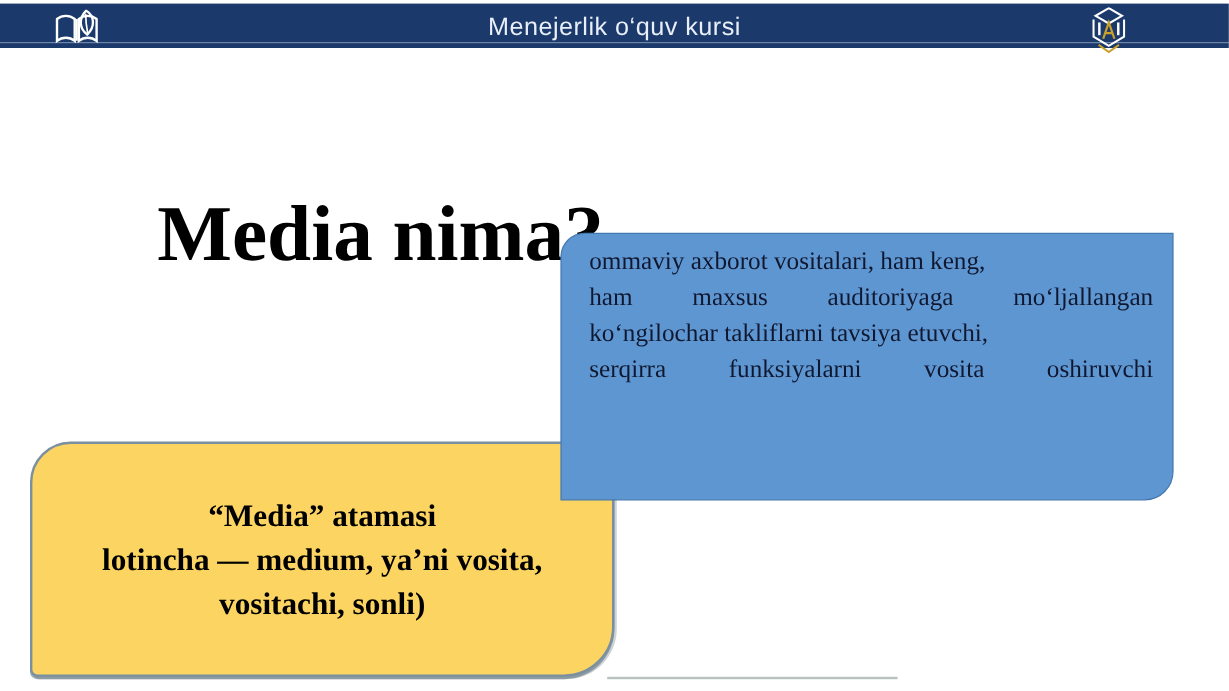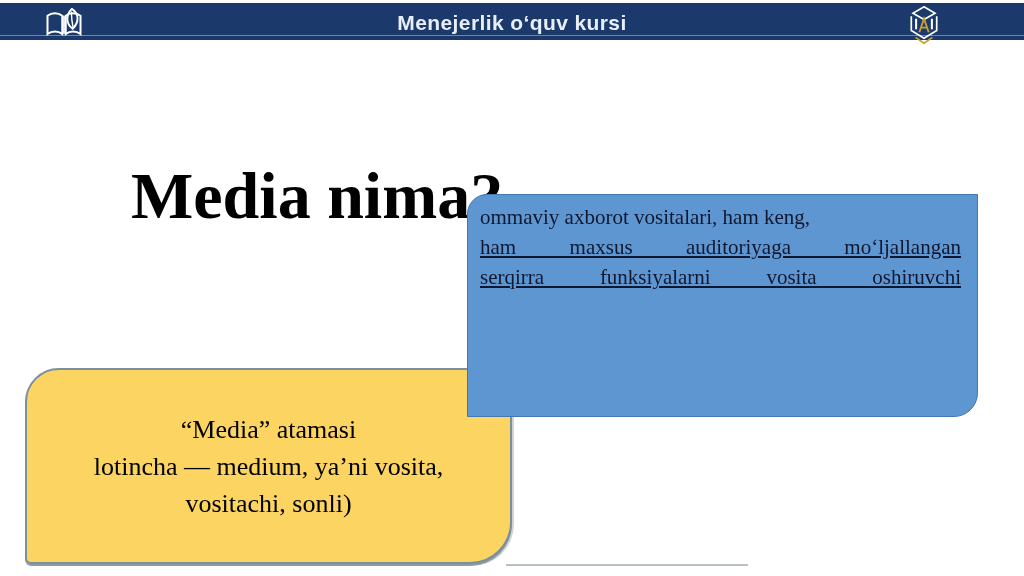--- a/index.html
+++ b/index.html
@@ -22,7 +22,7 @@
     position:absolute; top:8px; left:0; width:100%; text-align:center;
     color:var(--header-text);
     font-family:"Liberation Sans", sans-serif;
-    font-size:21px; font-weight:700; letter-spacing:.4px;
+    font-size:21px; font-weight:400; letter-spacing:.4px;
   }
   .logo { position:absolute; }
   .logo.book { left:44px; top:5px; width:40px; height:33px; }

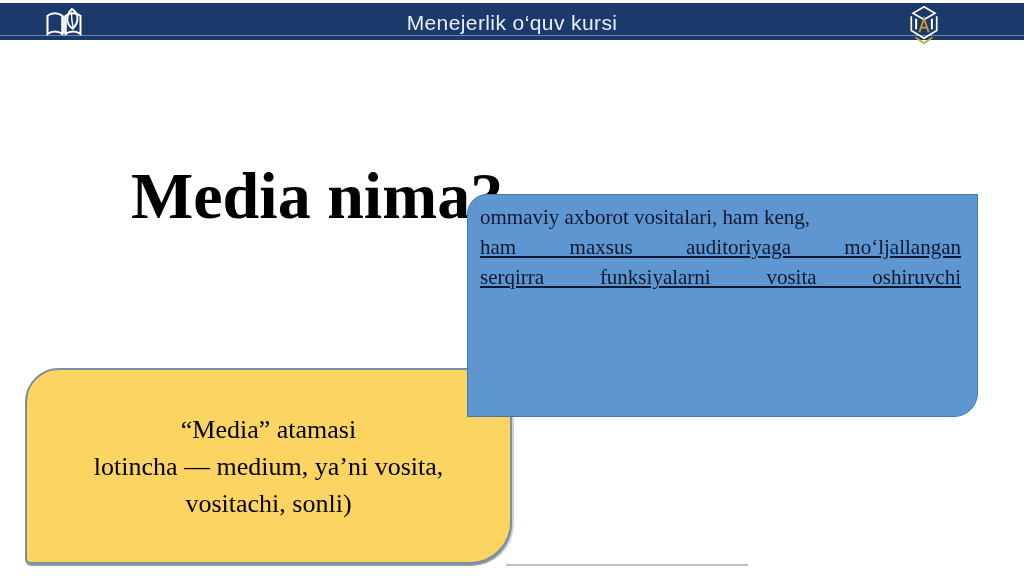--- a/index.html
+++ b/index.html
@@ -43,7 +43,7 @@
     background:var(--blue-box-bg);
     border:1px solid var(--blue-box-border);
     border-radius:20px 0 24px 0;
-    padding:7px 16px 0 12px;
+    padding:7px 16px 0 23px;
     z-index:2;
   }
   .blue-box .line {

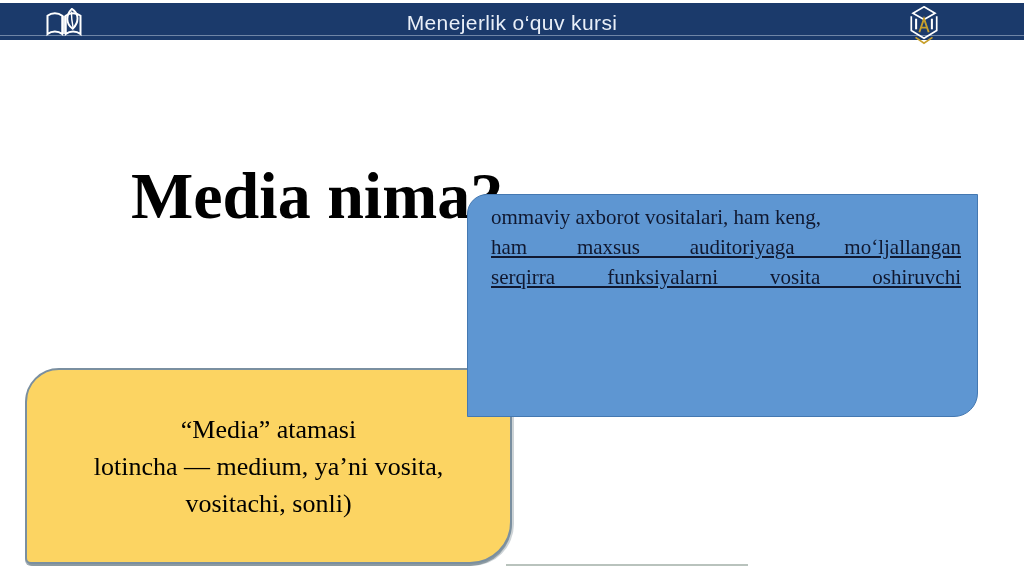--- a/index.html
+++ b/index.html
@@ -51,7 +51,7 @@
     color:var(--blue-box-text);
   }
   .blue-box .line.stretch {
-    text-align:justify; text-align-last:justify; text-justify:inter-word;text-decoration:underline;
+    text-align:justify; text-align-last:justify; text-justify:inter-word;
   }
 
   

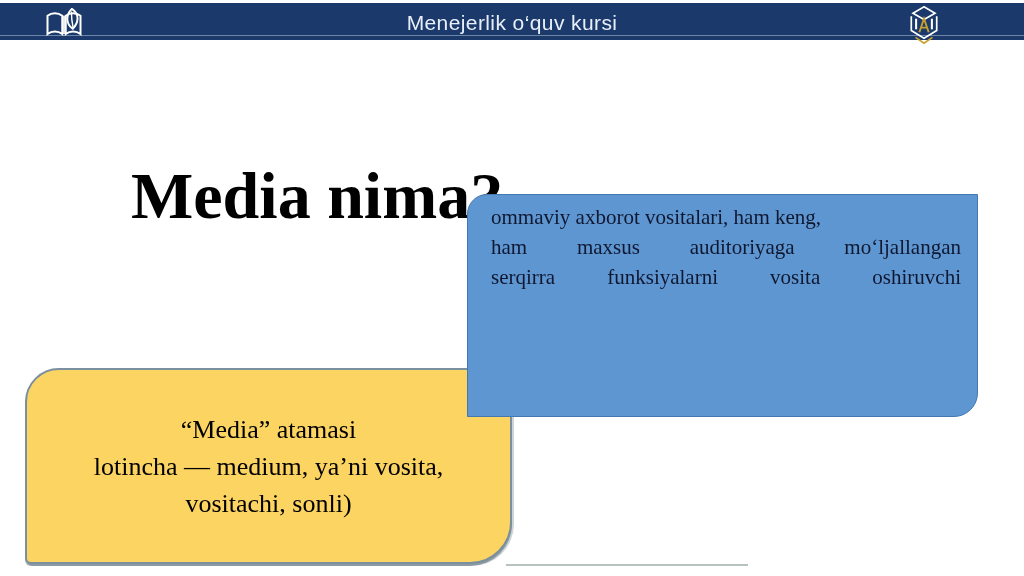--- a/index.html
+++ b/index.html
@@ -111,6 +111,7 @@
 <div class="blue-box">
     <div class="line">ommaviy axborot vositalari, ham keng,</div>
     <div class="line stretch">ham maxsus auditoriyaga mo‘ljallangan</div>
+    <div class="line">ko‘ngilochar takliflarni tavsiya etuvchi,</div>
     <div class="line stretch">serqirra funksiyalarni vosita oshiruvchi</div>
   </div>
 

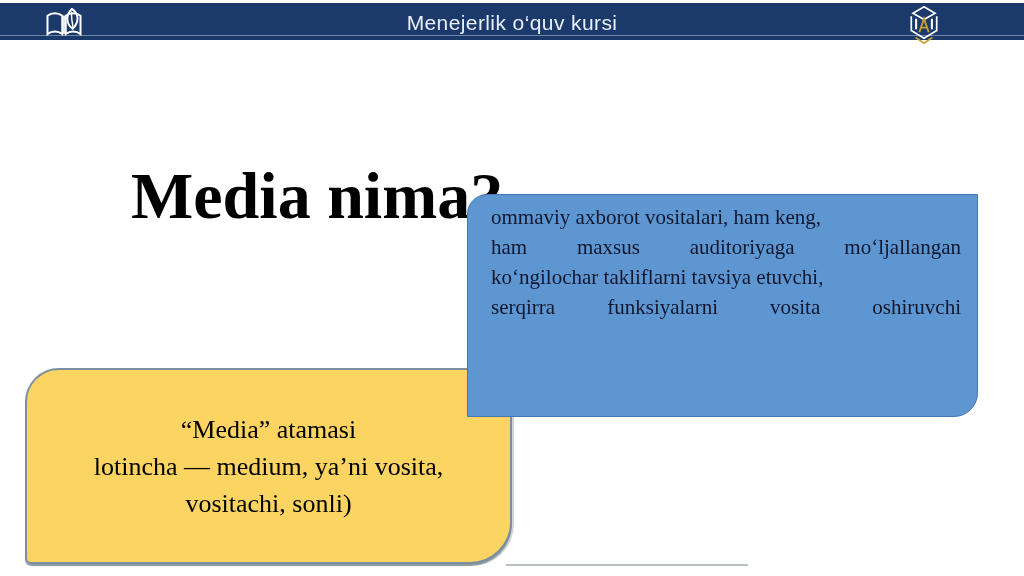--- a/index.html
+++ b/index.html
@@ -66,7 +66,7 @@
     z-index:1;
   }
   .yellow-box .line {
-    font-size:26px; line-height:37px; font-weight:400;
+    font-size:26px; line-height:37px; font-weight:700;
     text-align:center; color:#000000;
   }
 

